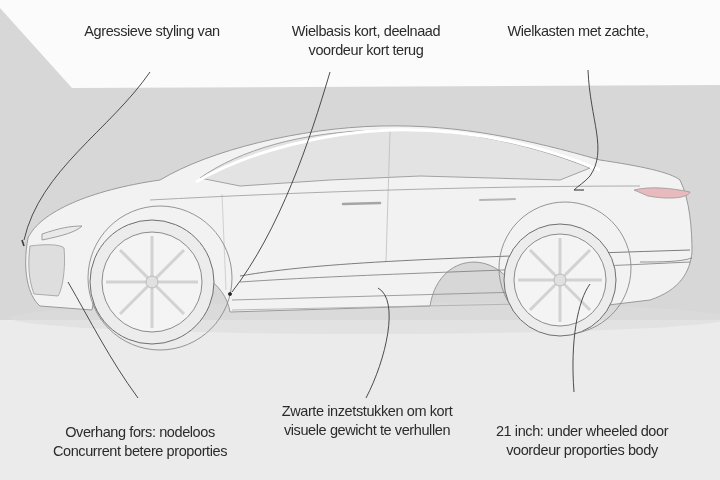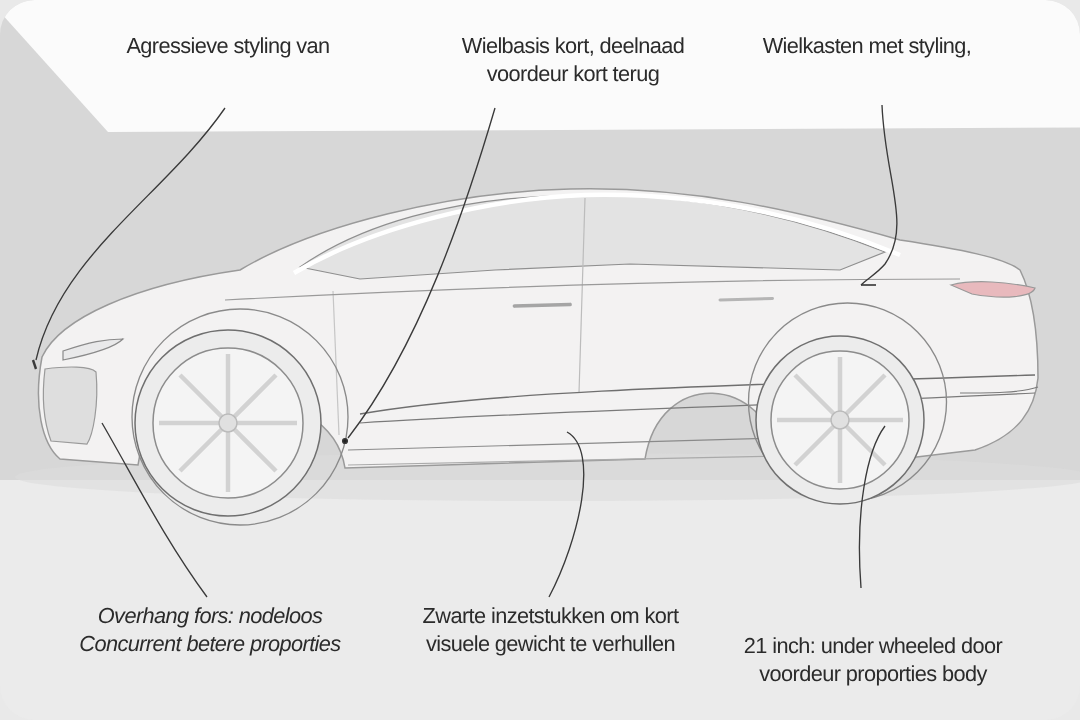--- a/index.html
+++ b/index.html
@@ -17,7 +17,6 @@
       height: 480px;
       overflow: hidden;
       background: #e8e8e8;
-      border-radius: 23px;
     }
     .scene {
       position: absolute;

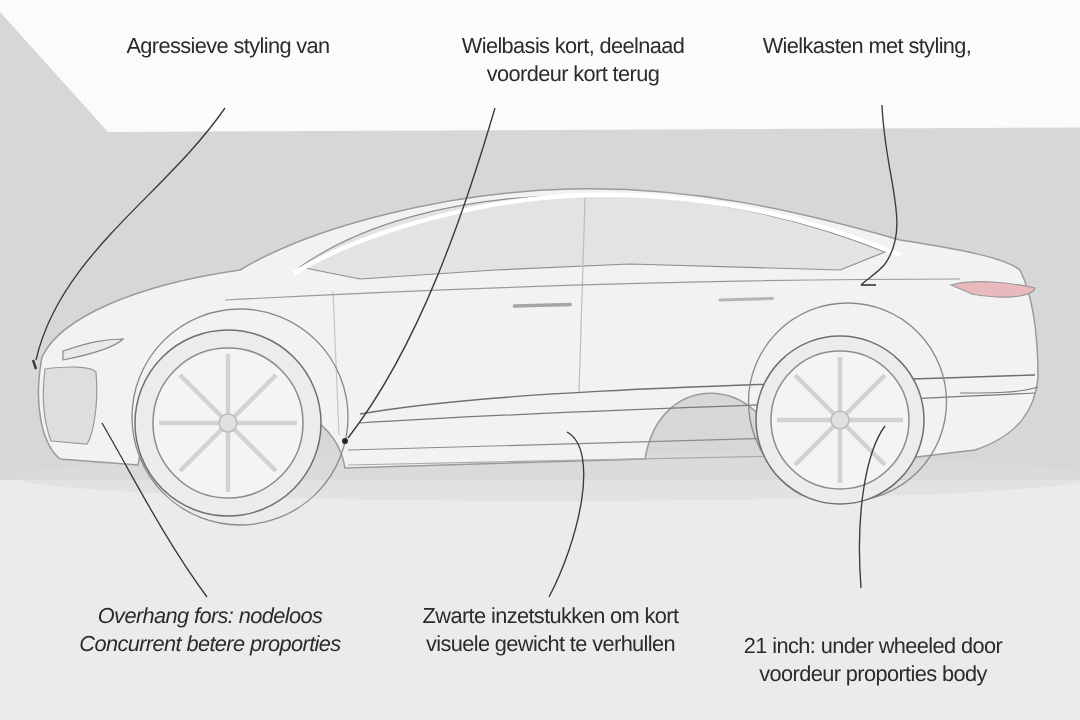--- a/index.html
+++ b/index.html
@@ -132,7 +132,7 @@
   <div class="label" style="left:152px; top:22px;">
     <span>Agressieve styling van</span>
   </div>
-  <div class="label" style="left:382px; top:22px;">
+  <div class="label" style="left:366px; top:22px;">
     <span>Wielbasis kort, deelnaad</span>
     <span>voordeur kort terug</span>
   </div>

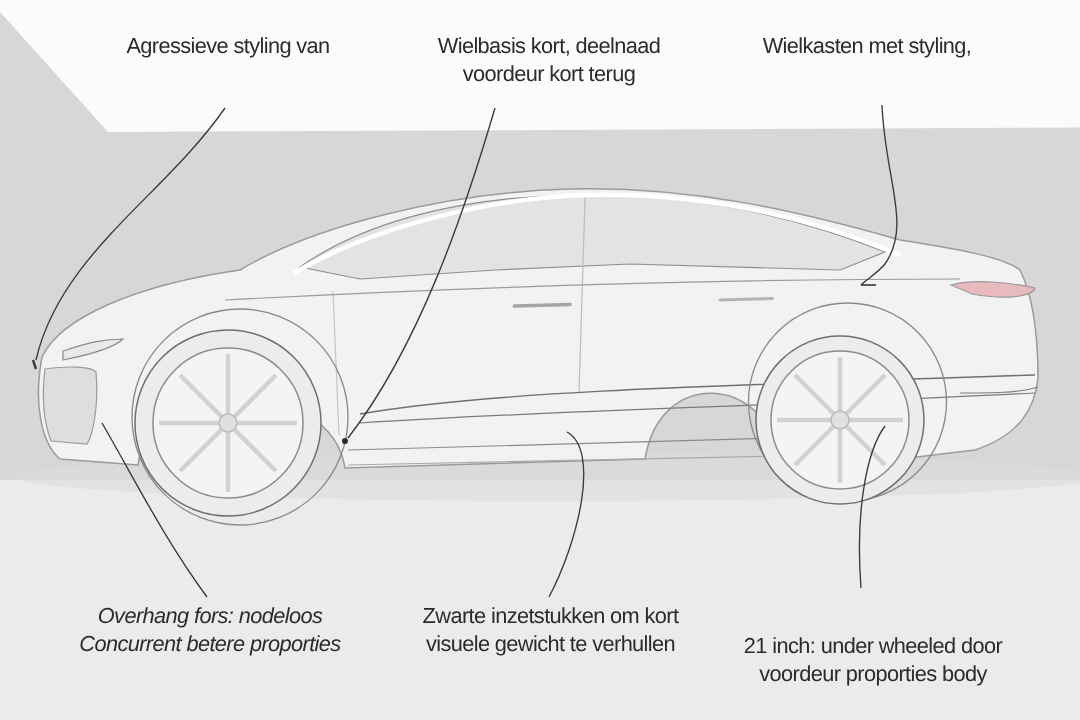--- a/index.html
+++ b/index.html
@@ -137,7 +137,7 @@
     <span>voordeur kort terug</span>
   </div>
   <div class="label" style="left:578px; top:22px;">
-    <span>Wielkasten met styling,</span>
+    <span>Wielkasten met zachte,</span>
   </div>
   <div class="label" style="left:140px; top:402px;font-style:italic;">
     <span>Overhang fors: nodeloos</span>

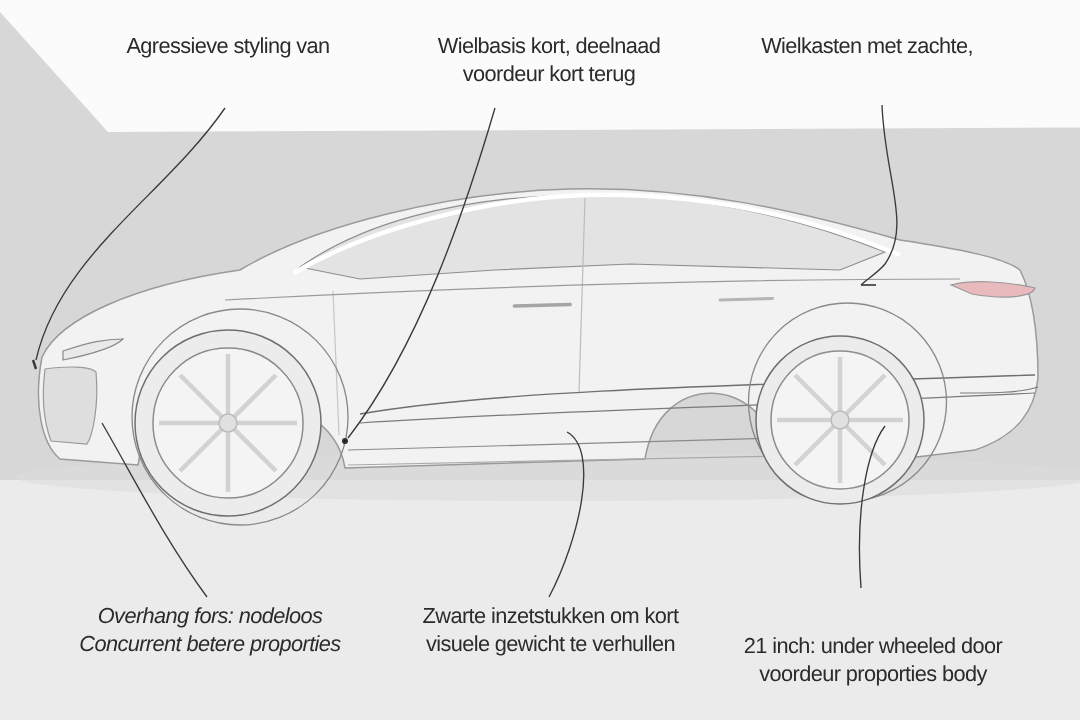--- a/index.html
+++ b/index.html
@@ -139,7 +139,7 @@
   <div class="label" style="left:578px; top:22px;">
     <span>Wielkasten met zachte,</span>
   </div>
-  <div class="label" style="left:140px; top:402px;font-style:italic;">
+  <div class="label" style="left:140px; top:423px;">
     <span>Overhang fors: nodeloos</span>
     <span>Concurrent betere proporties</span>
   </div>

